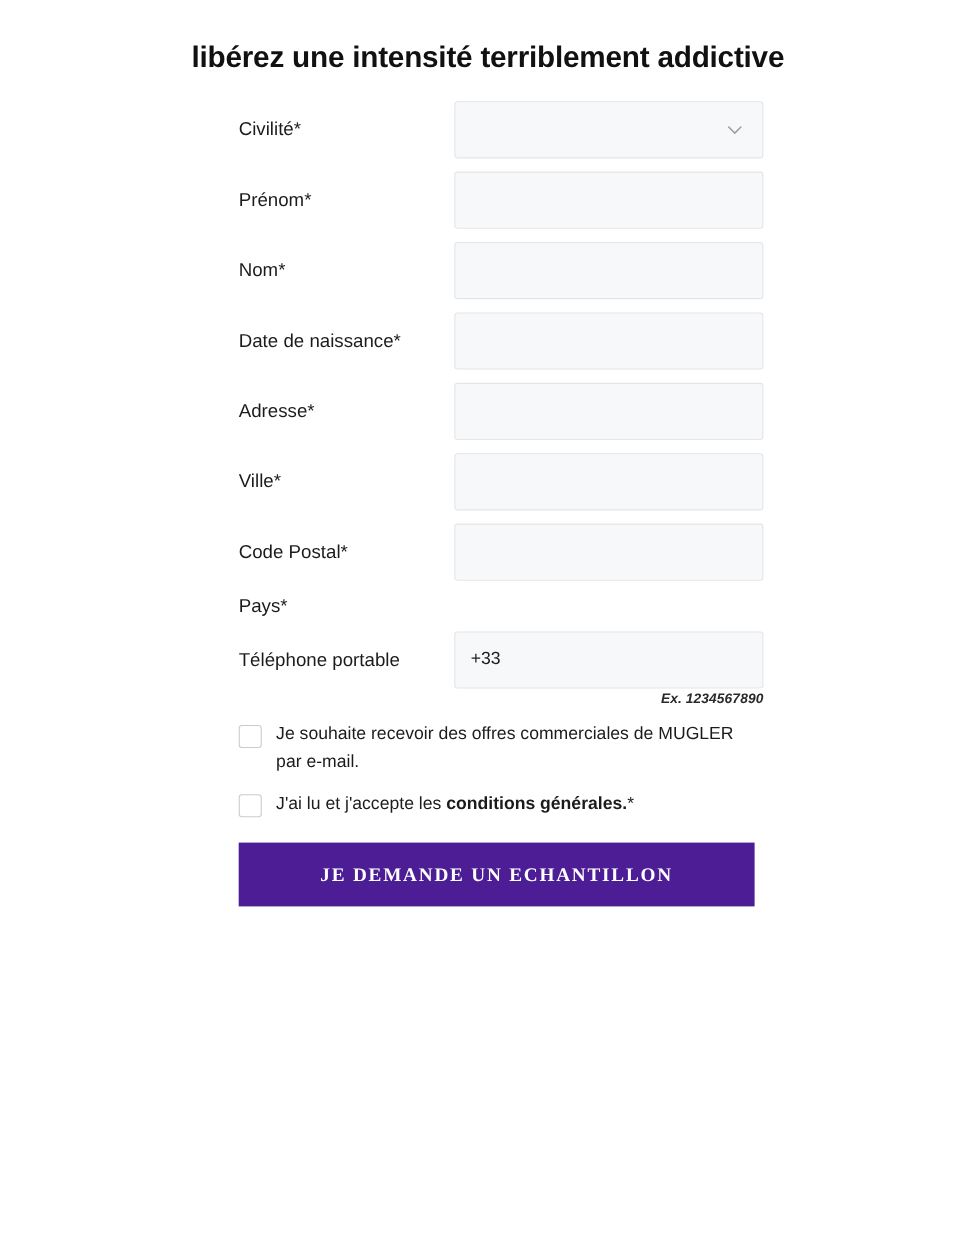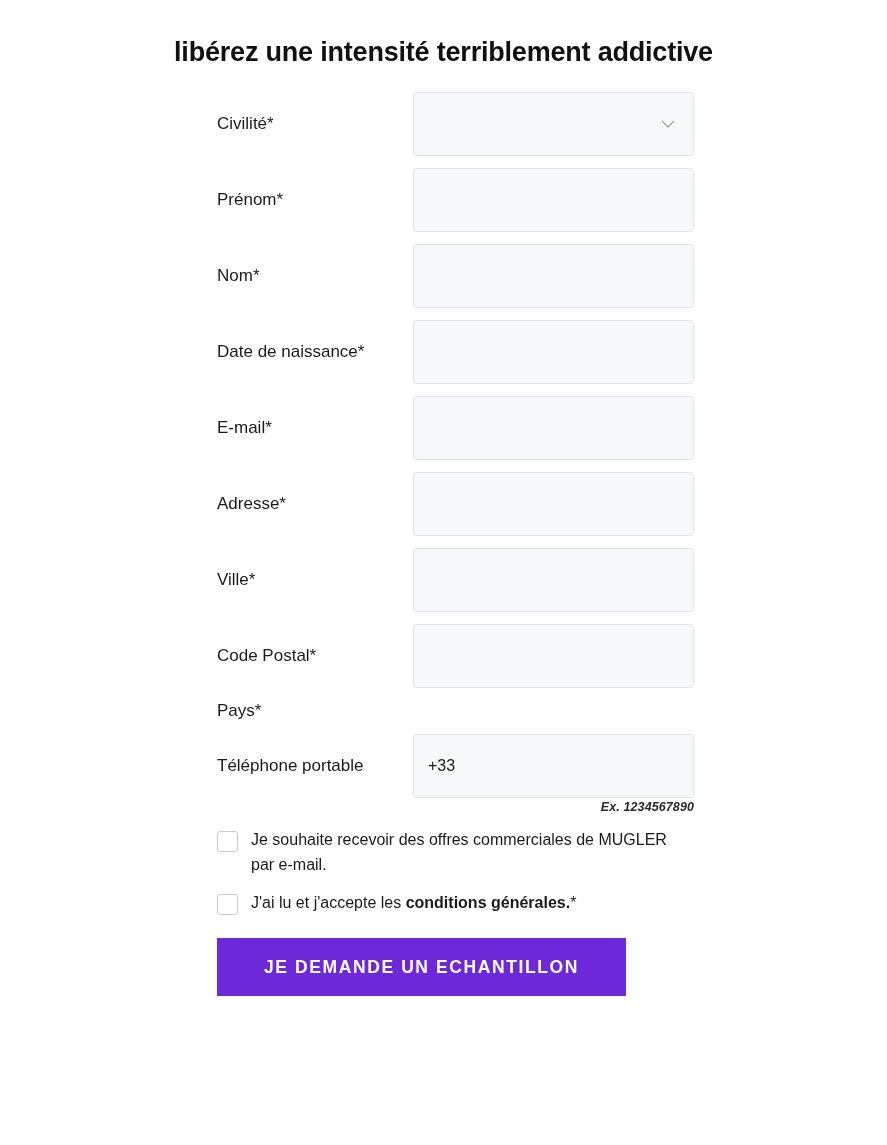--- a/index.html
+++ b/index.html
@@ -249,12 +249,6 @@
       </div>
     </div>
 
-    <div class="row">
-      <div class="label">E-mail*</div>
-      <div class="field">
-        <input type="text" value="" placeholder="" style="">
-      </div>
-    </div>
 
     <div class="row">
       <div class="label">Adresse*</div>

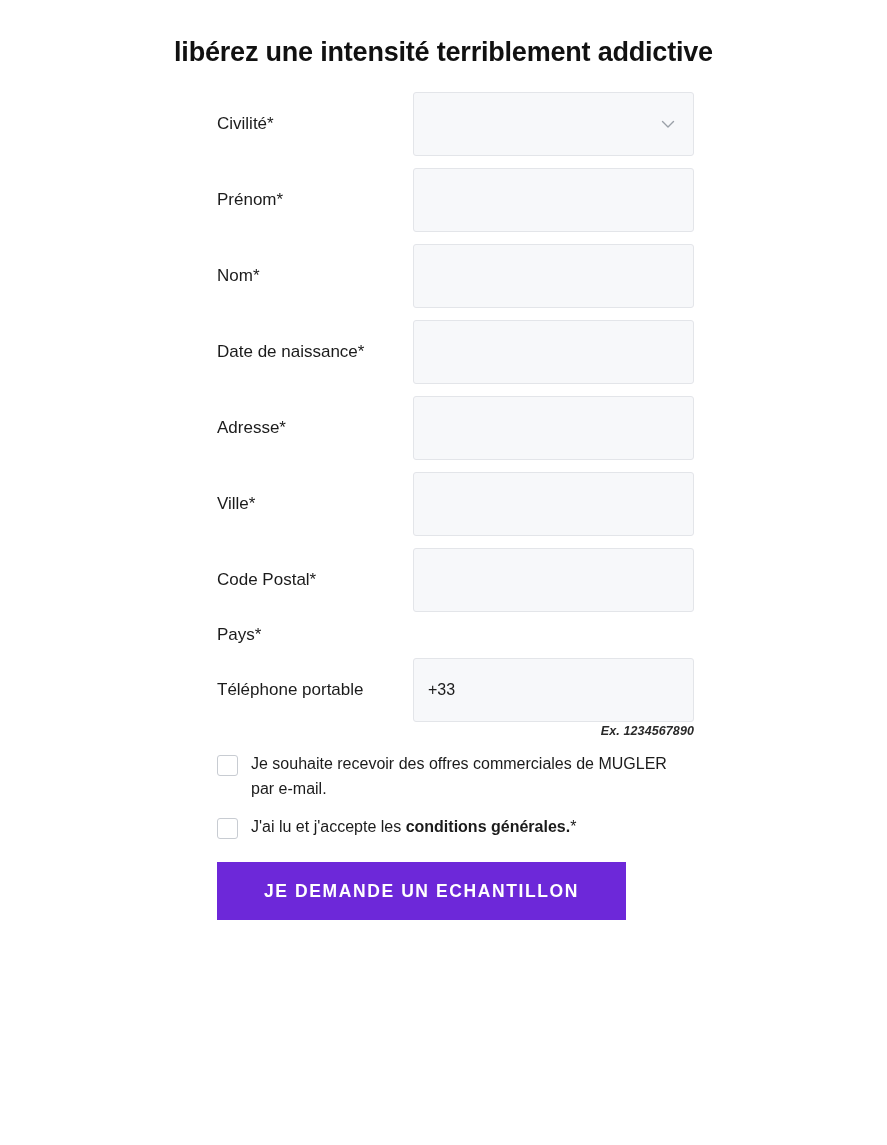--- a/index.html
+++ b/index.html
@@ -72,7 +72,7 @@
   .field {
     width: 281px;
     flex: 0 0 281px;
-    height: 64px;
+    height: 52px;
     box-sizing: border-box;
     background: #f7f8fa;
     border: 1px solid #e3e5e9;

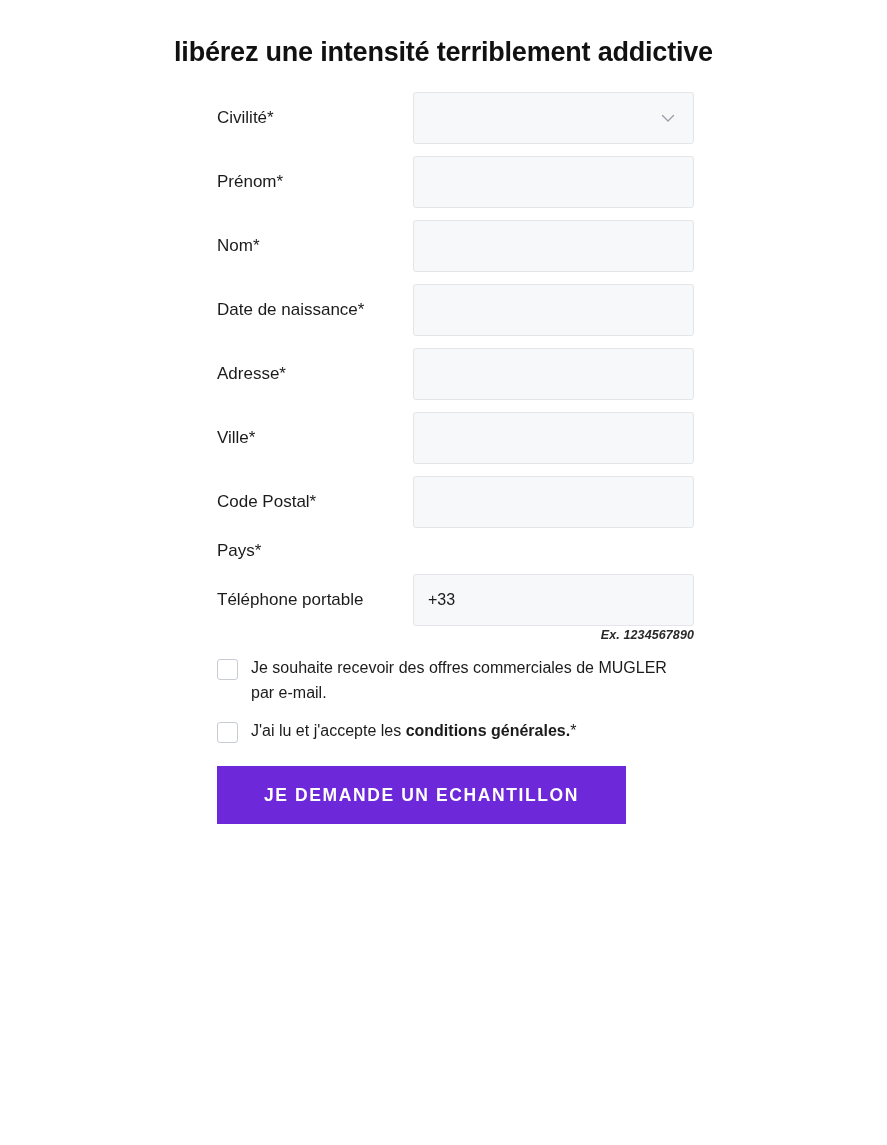--- a/index.html
+++ b/index.html
@@ -192,13 +192,13 @@
     margin-top: 22px;
   }
   .submit {
-    width: 409px;
+    width: 469px;
     height: 58px;
-    background: #6d28d9;
+    background: #4c1d95;
     color: #ffffff;
     border: 0;
     border-radius: 0;
-    font-family: Liberation Sans, sans-serif;
+    font-family: Liberation Serif, serif;
     font-size: 17.5px;
     font-weight: 700;
     letter-spacing: 1.6px;

